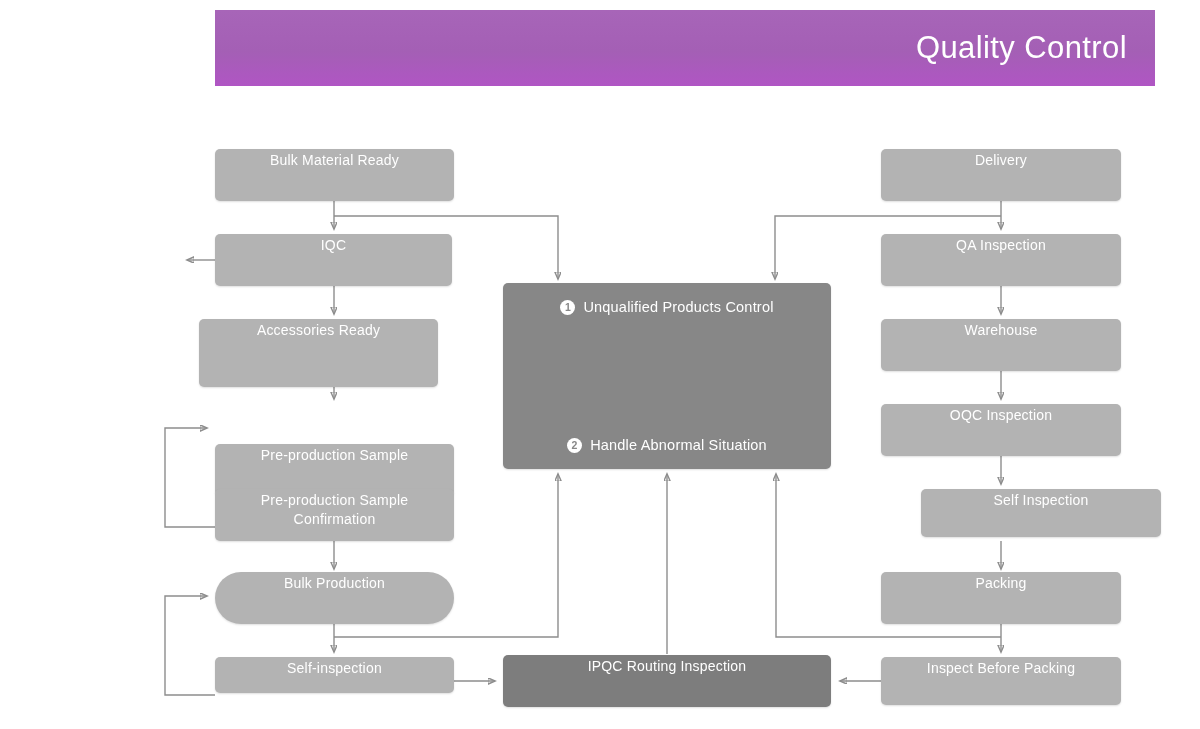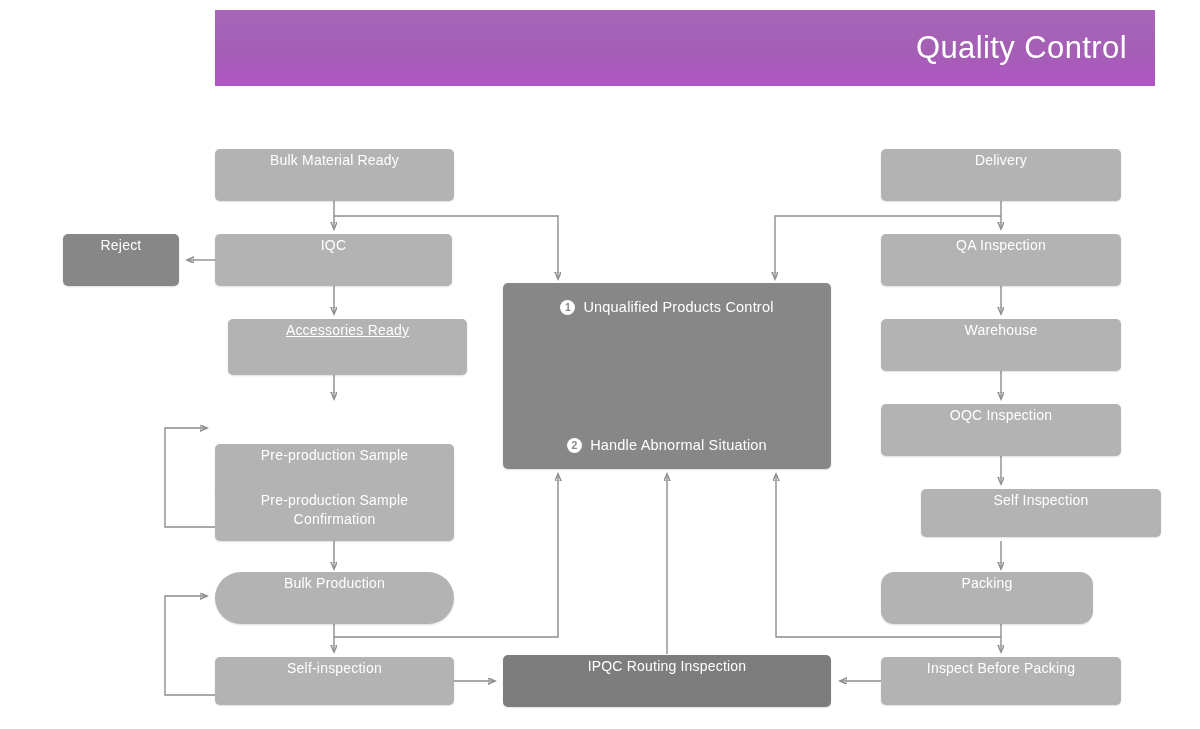--- a/index.html
+++ b/index.html
@@ -170,9 +170,6 @@
     <path d="M881,681 L840,681" marker-end="url(#ah)"></path>
   </svg>
 
-  <div class="node dark" style="left:63px; top:234px; width:116px; height:52px;">
-    <span>Reject</span>
-  </div>
 
   <div class="node light" style="left:215px; top:149px; width:239px; height:52px;">
     <span>Bulk Material Ready</span>

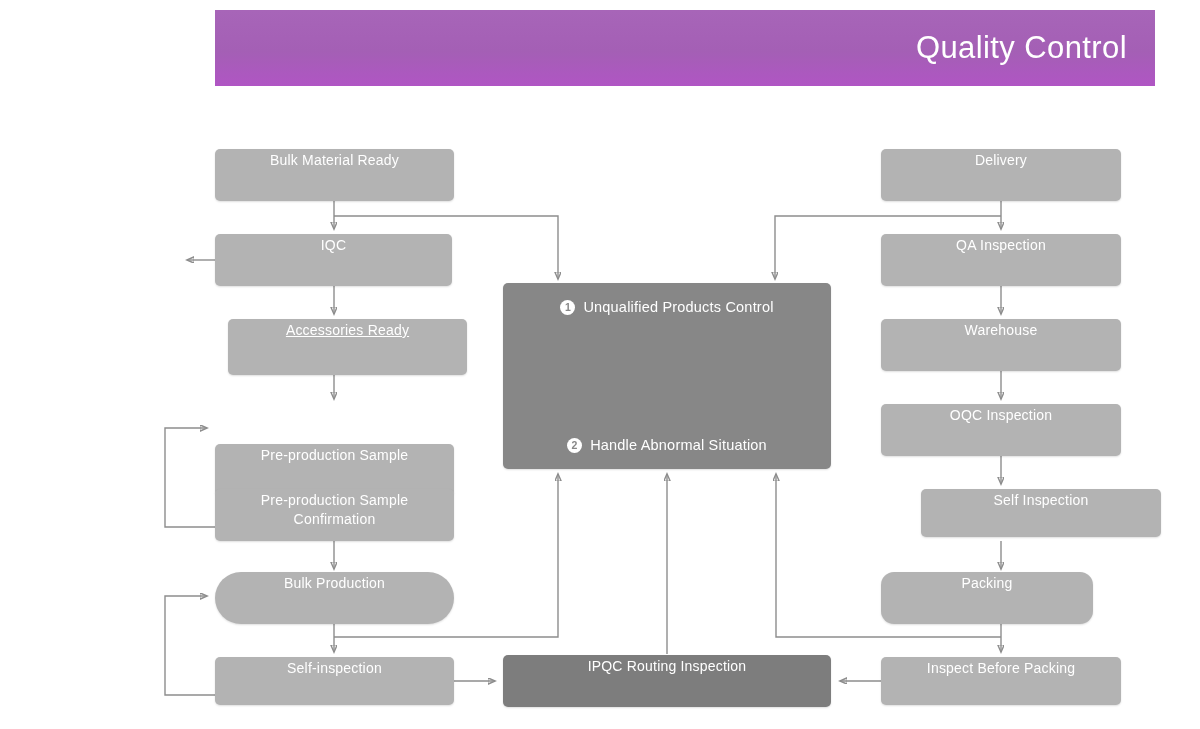--- a/index.html
+++ b/index.html
@@ -179,7 +179,7 @@
     <span>IQC</span>
   </div>
 
-  <div class="node light" style="left:228px; top:319px; width:239px; height:56px;text-decoration:underline;">
+  <div class="node light" style="left:199px; top:319px; width:239px; height:68px;">
     <span>Accessories Ready</span>
   </div>
 

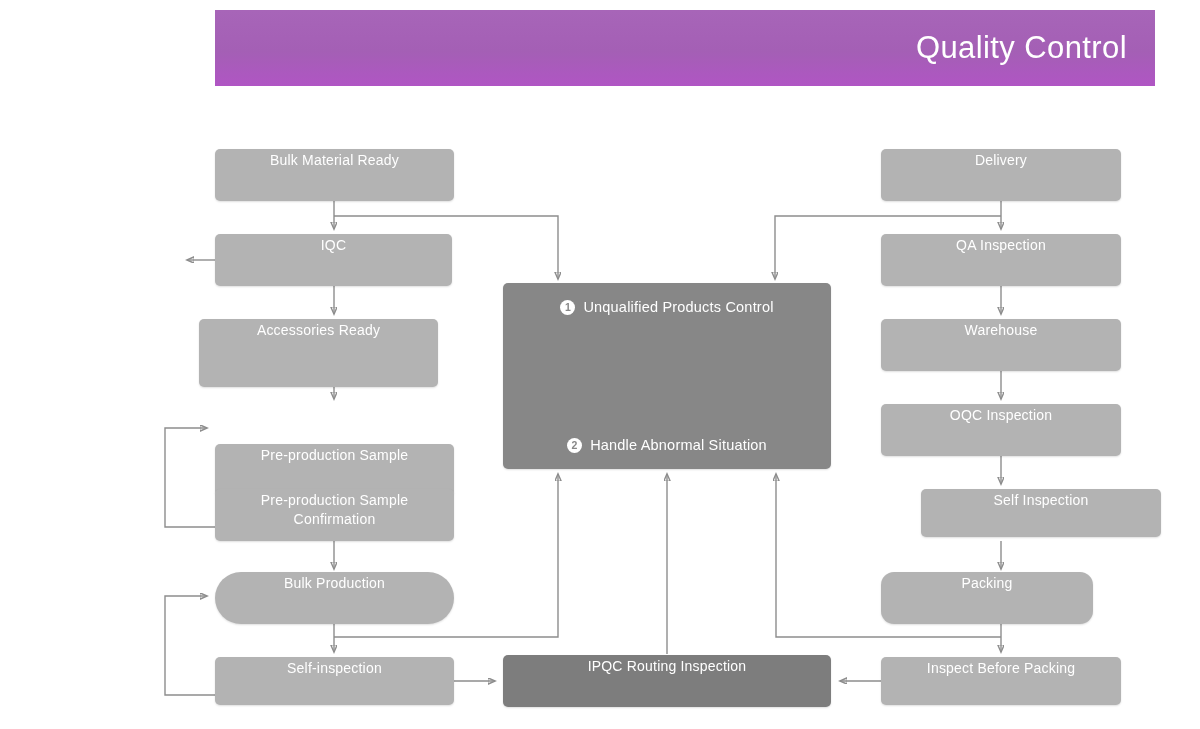--- a/index.html
+++ b/index.html
@@ -234,7 +234,7 @@
     <span>Self Inspection</span>
   </div>
 
-  <div class="node light" style="left:881px; top:572px; width:212px; height:52px;border-radius:13px;">
+  <div class="node light" style="left:881px; top:572px; width:240px; height:52px;">
     <span>Packing</span>
   </div>
 

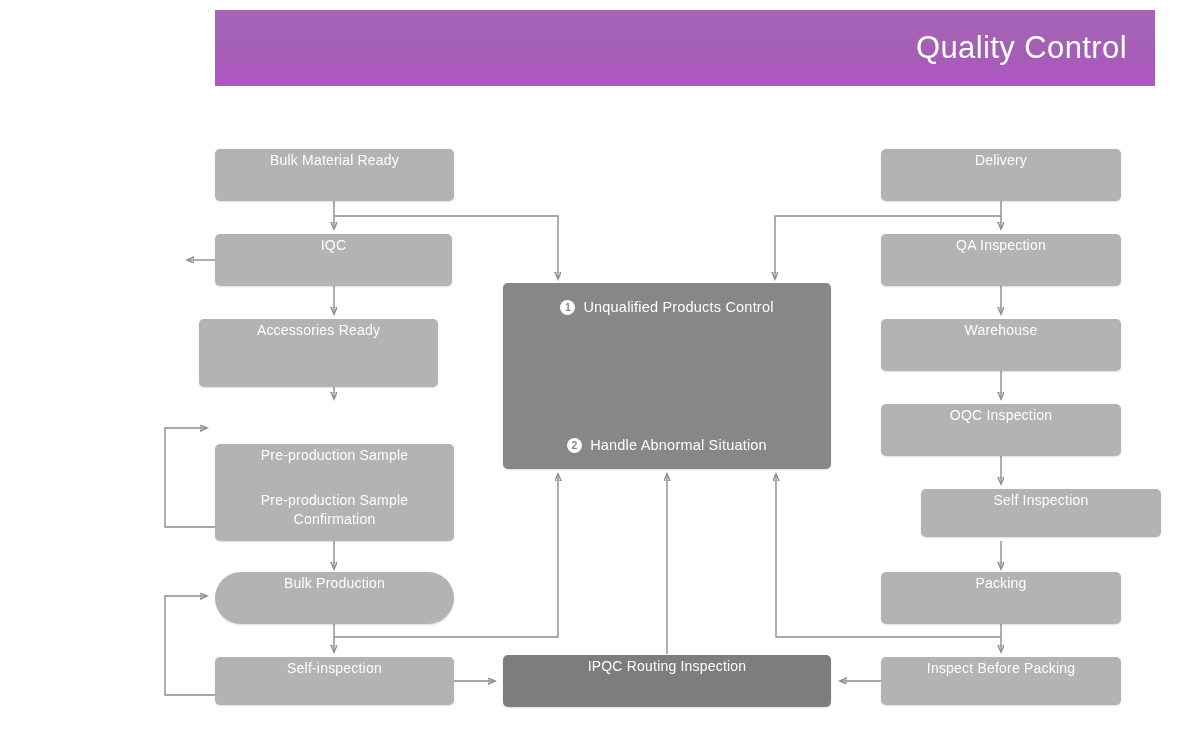--- a/index.html
+++ b/index.html
@@ -195,7 +195,7 @@
     <span>Bulk Production</span>
   </div>
 
-  <div class="node light" style="left:215px; top:657px; width:239px; height:48px;">
+  <div class="node light" style="left:215px; top:657px; width:239px; height:36px;">
     <span>Self-inspection</span>
   </div>
 

